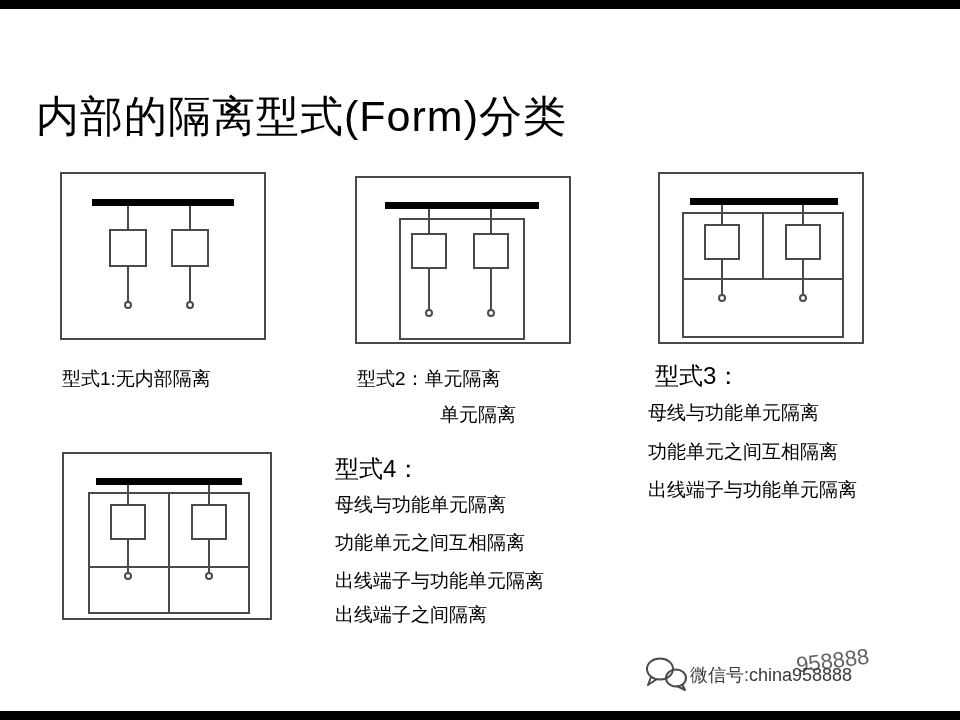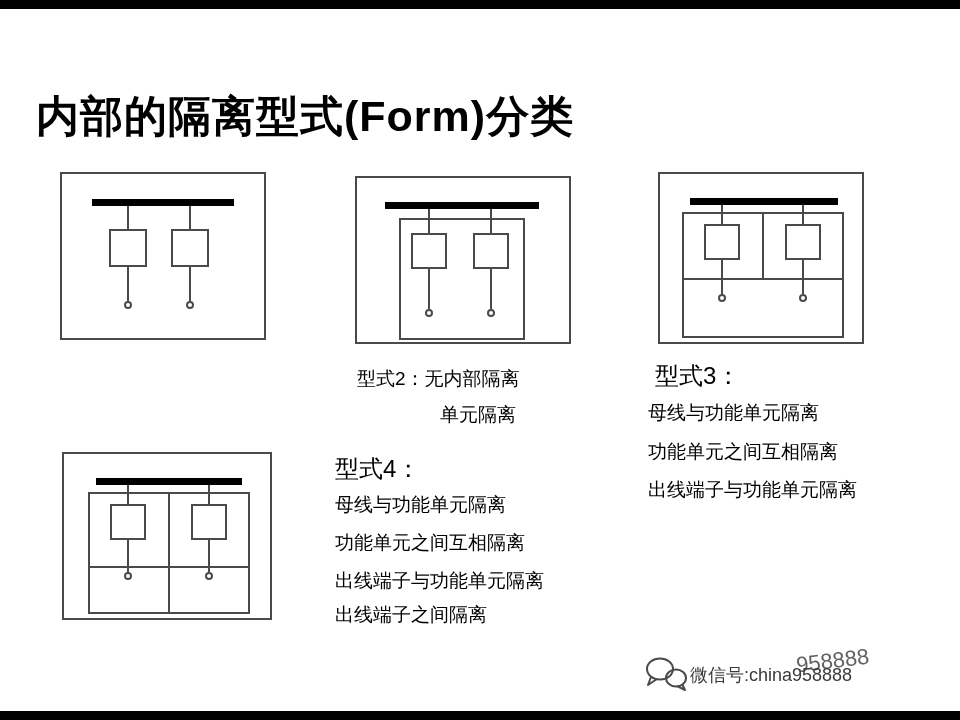--- a/index.html
+++ b/index.html
@@ -11,7 +11,7 @@
   .edge-top { top:0; }
   .edge-bottom { bottom:0; }
   .title {
-    position:absolute; left:36px; top:88px; font-size:43px; font-weight:700;
+    position:absolute; left:36px; top:88px; font-size:43px; font-weight:400;
     letter-spacing:1px; white-space:nowrap; color:#000;
   }
   .diagram { position:absolute; border:2px solid #4a4a4a; background:#fff; box-sizing:border-box; }

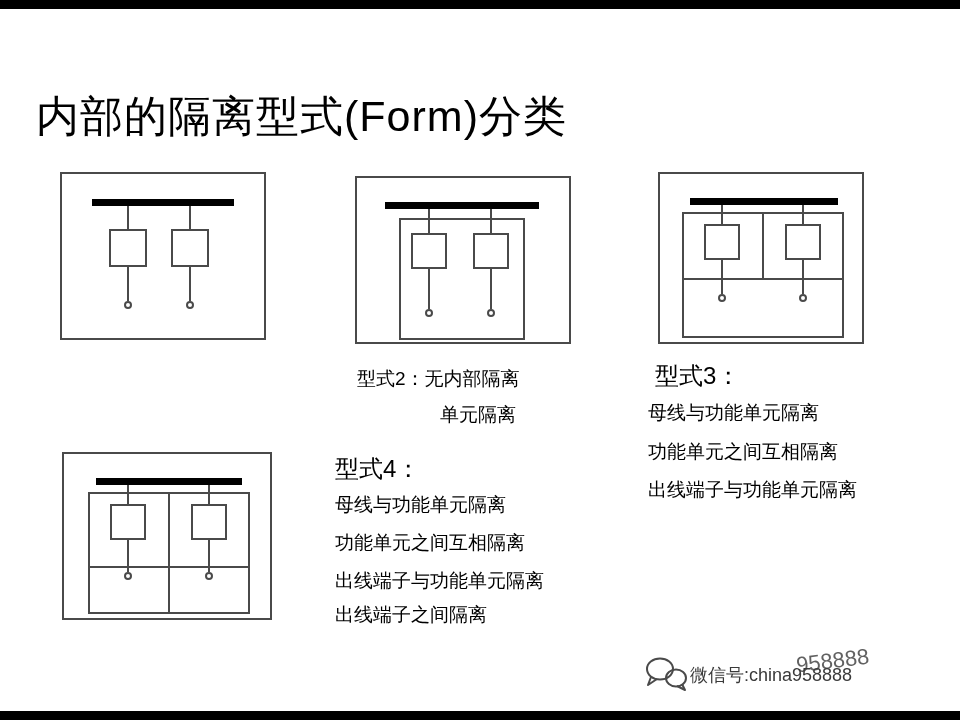--- a/index.html
+++ b/index.html
@@ -92,6 +92,7 @@
     <div class="circle" style="left:141px;top:118px;"></div>
   </div>
 
+  <div class="label" style="left:62px;top:366px;">型式1:无内部隔离</div>
 
   <div class="label" style="left:357px;top:366px;">型式2：无内部隔离</div>
   <div class="label" style="left:440px;top:402px;">单元隔离</div>

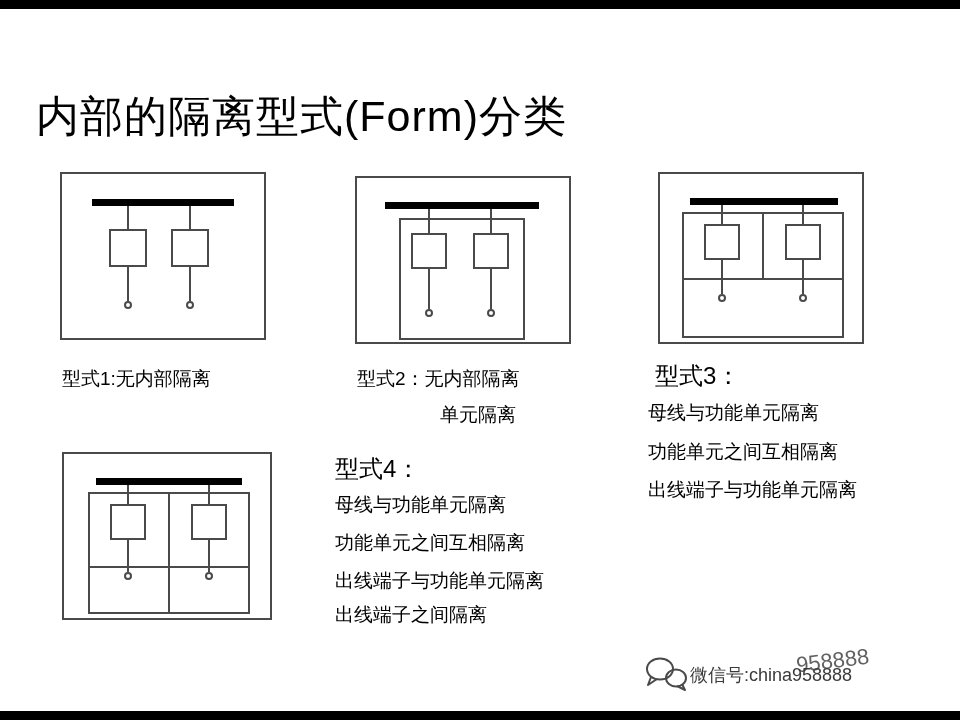--- a/index.html
+++ b/index.html
@@ -94,7 +94,7 @@
 
   <div class="label" style="left:62px;top:366px;">型式1:无内部隔离</div>
 
-  <div class="label" style="left:357px;top:366px;">型式2：无内部隔离</div>
+  <div class="label" style="left:357px;top:366px;">型式2：单元隔离</div>
   <div class="label" style="left:440px;top:402px;">单元隔离</div>
 
   <div class="label form-title" style="left:655px;top:360px;">型式3：</div>

